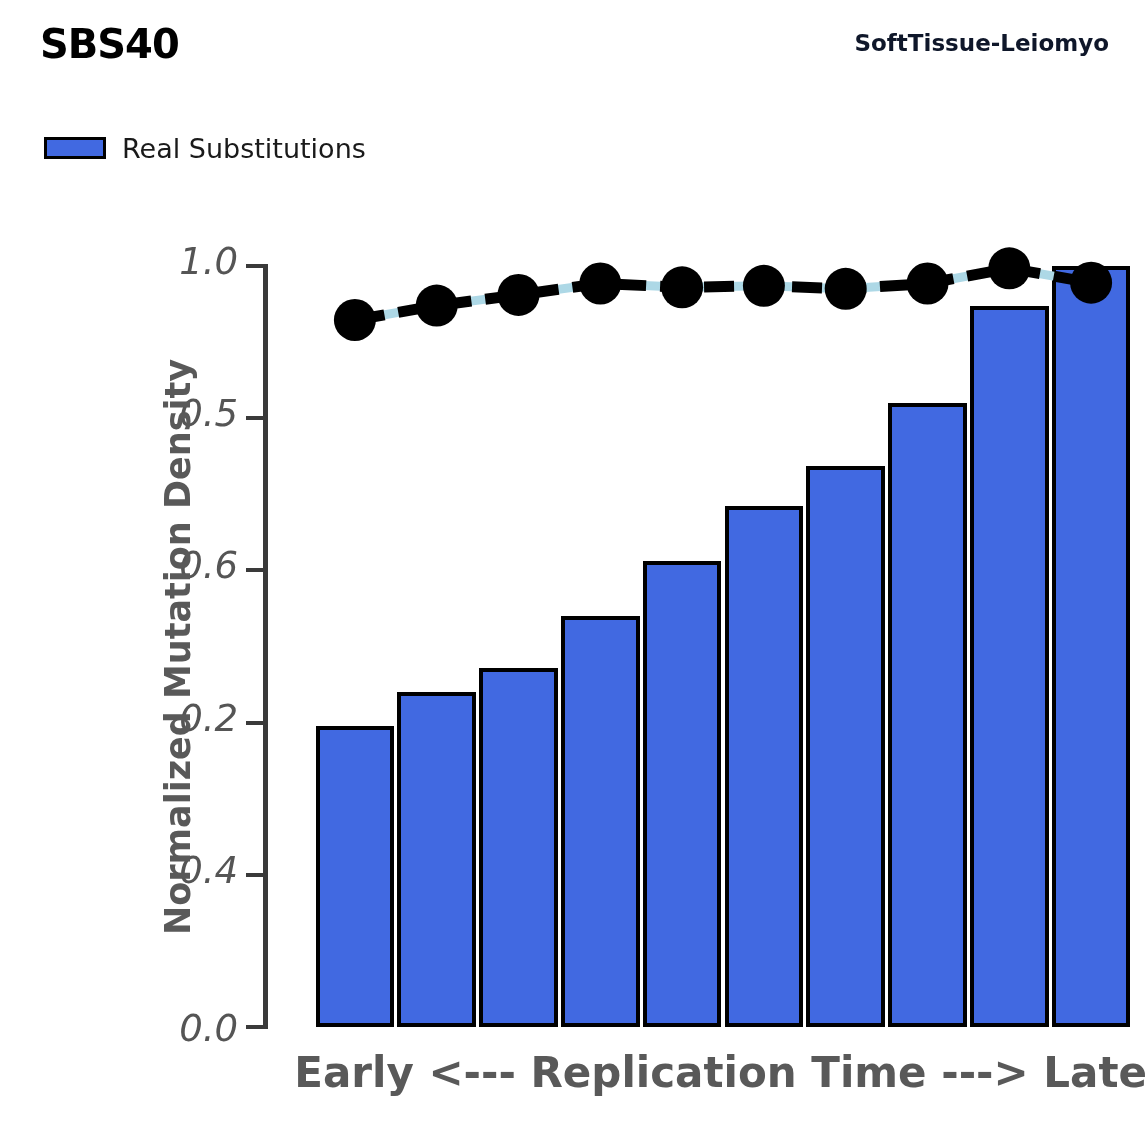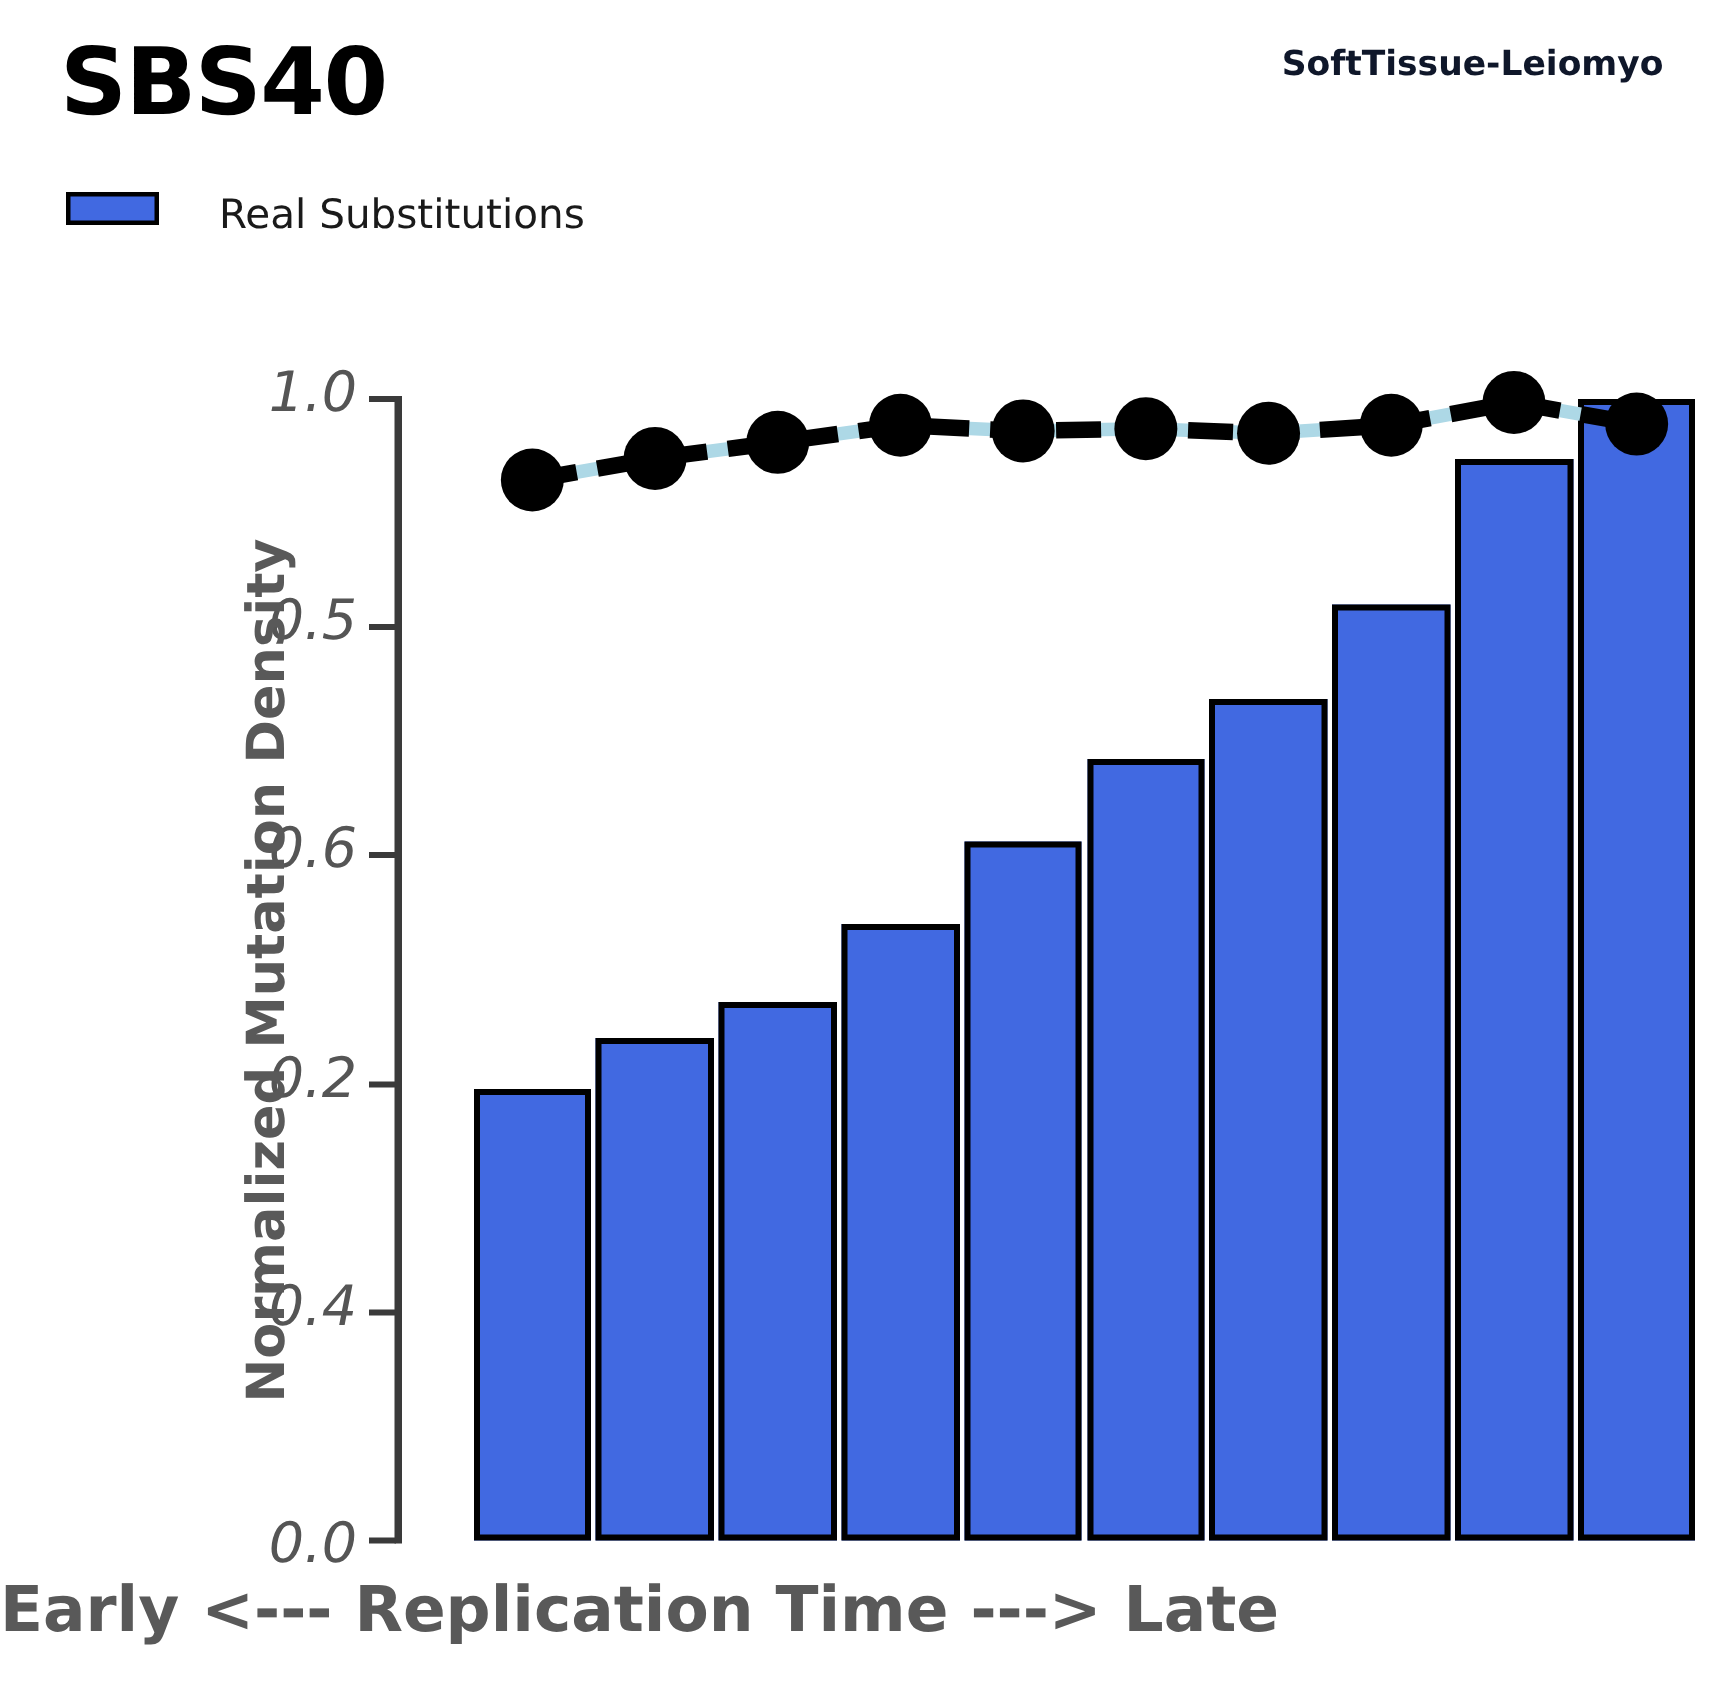--- a/index.html
+++ b/index.html
@@ -26,7 +26,7 @@
     position: absolute;
     left: 40px;
     top: 24px;
-    font-size: 62px;
+    font-size: 40px;
     font-weight: bold;
     color: #000000;
     letter-spacing: -1px;

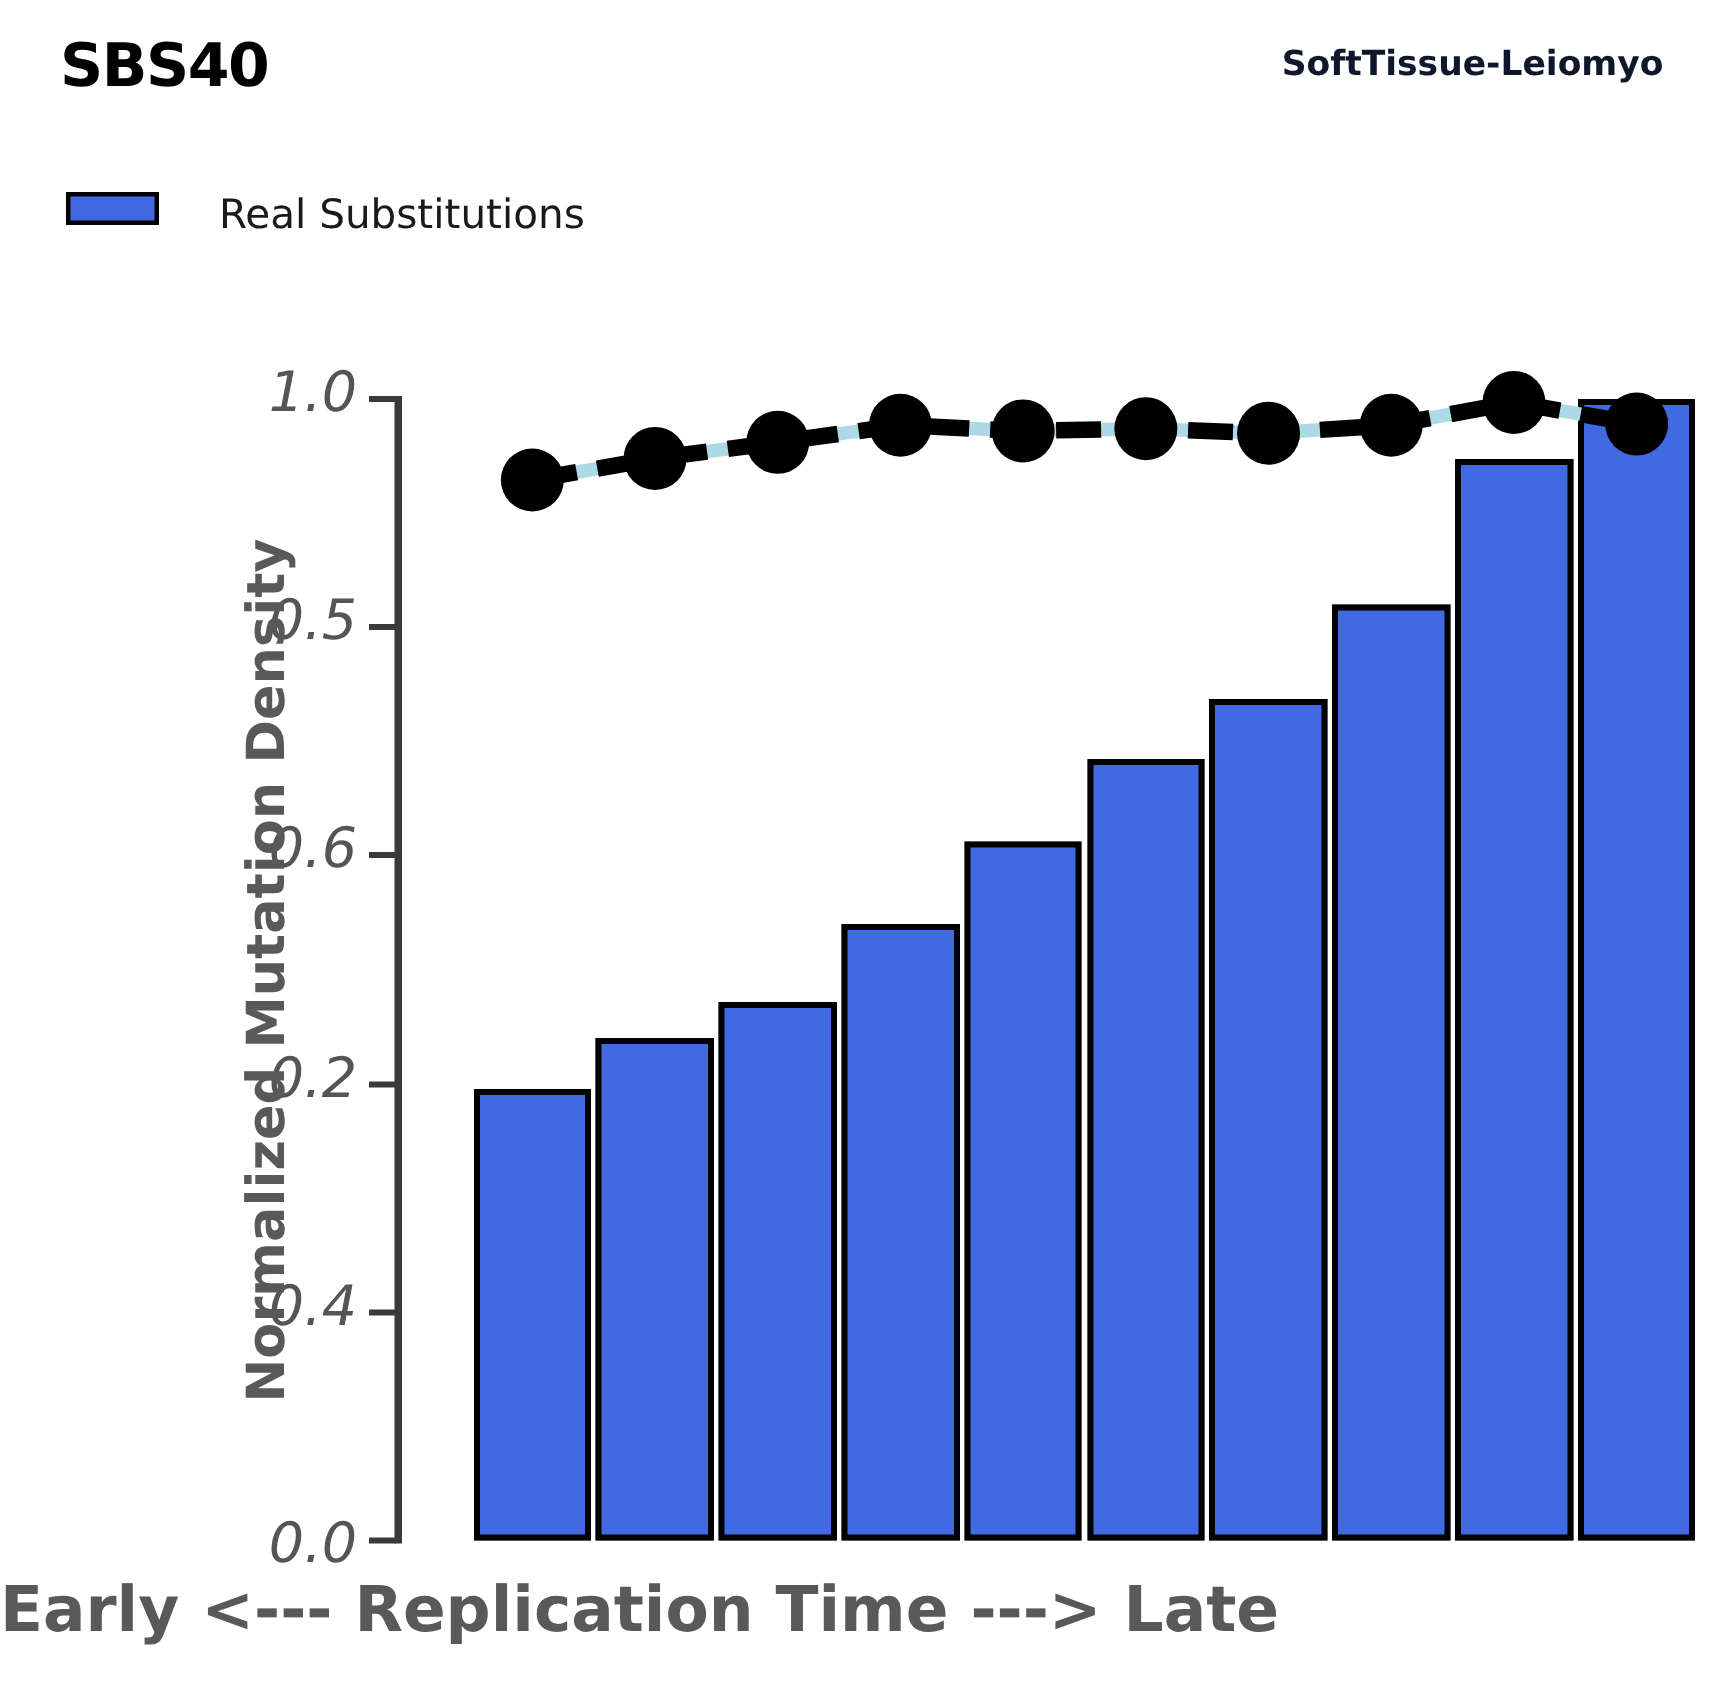--- a/index.html
+++ b/index.html
@@ -53,8 +53,8 @@
   }
   .legend-row {
     display: flex;
+    align-items: center;
     height: 40px;
-    gap: 24px;
   }
   .legend-label {
     font-size: 27px;

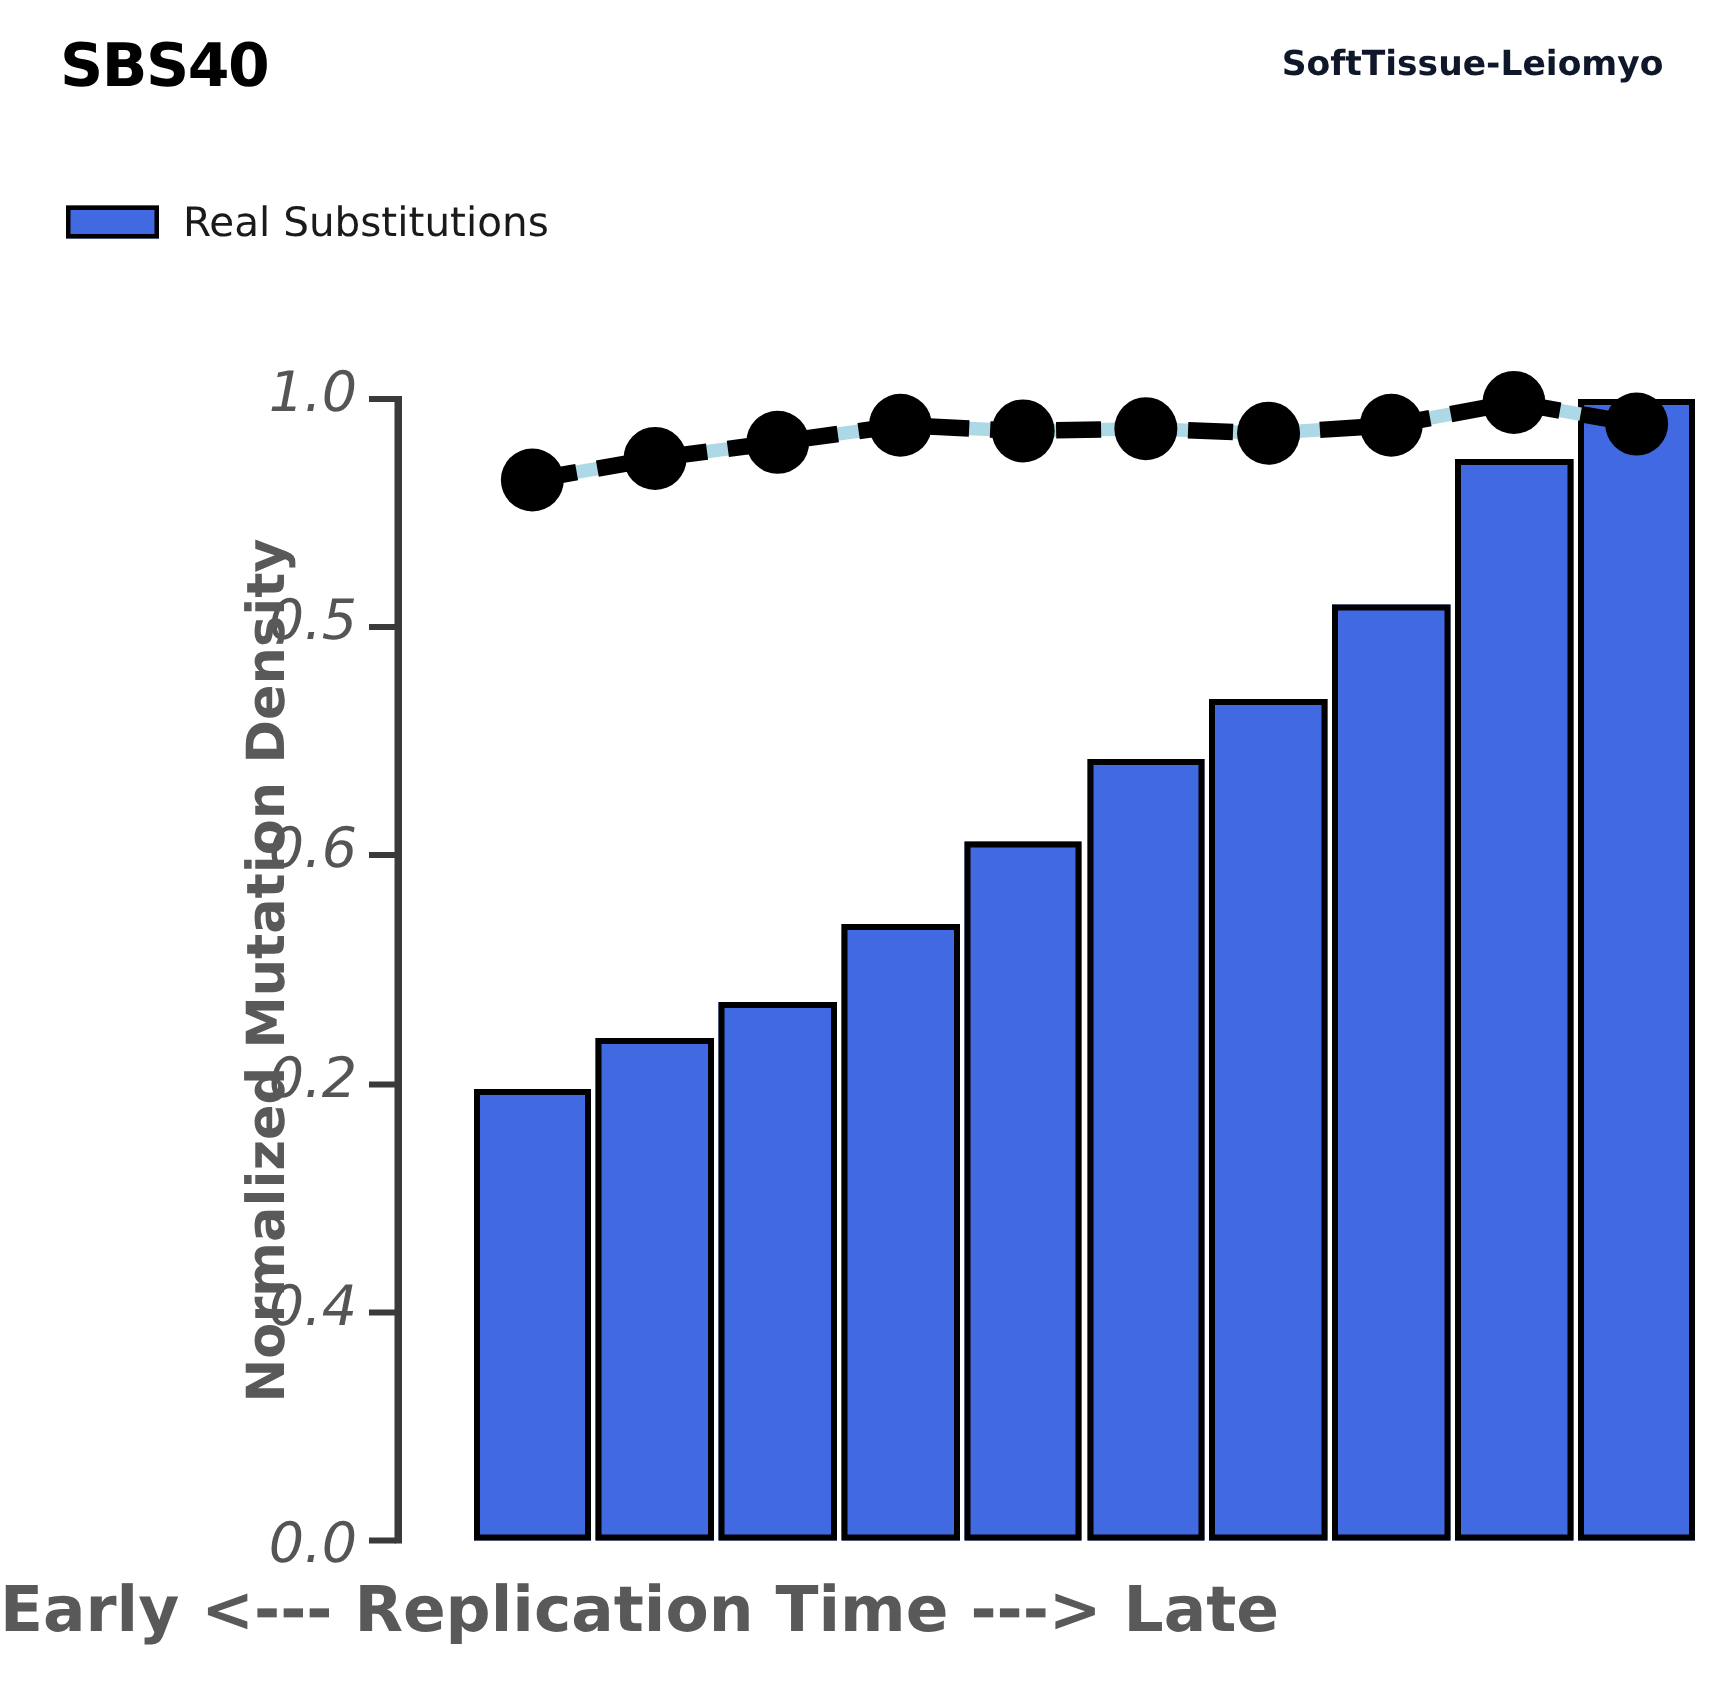--- a/index.html
+++ b/index.html
@@ -165,7 +165,7 @@
     left: 0;
     top: 1048px;
     width: 1147px;
-    text-align: left;
+    text-align: right;
     font-size: 42px;
     font-weight: bold;
     color: #595959;

